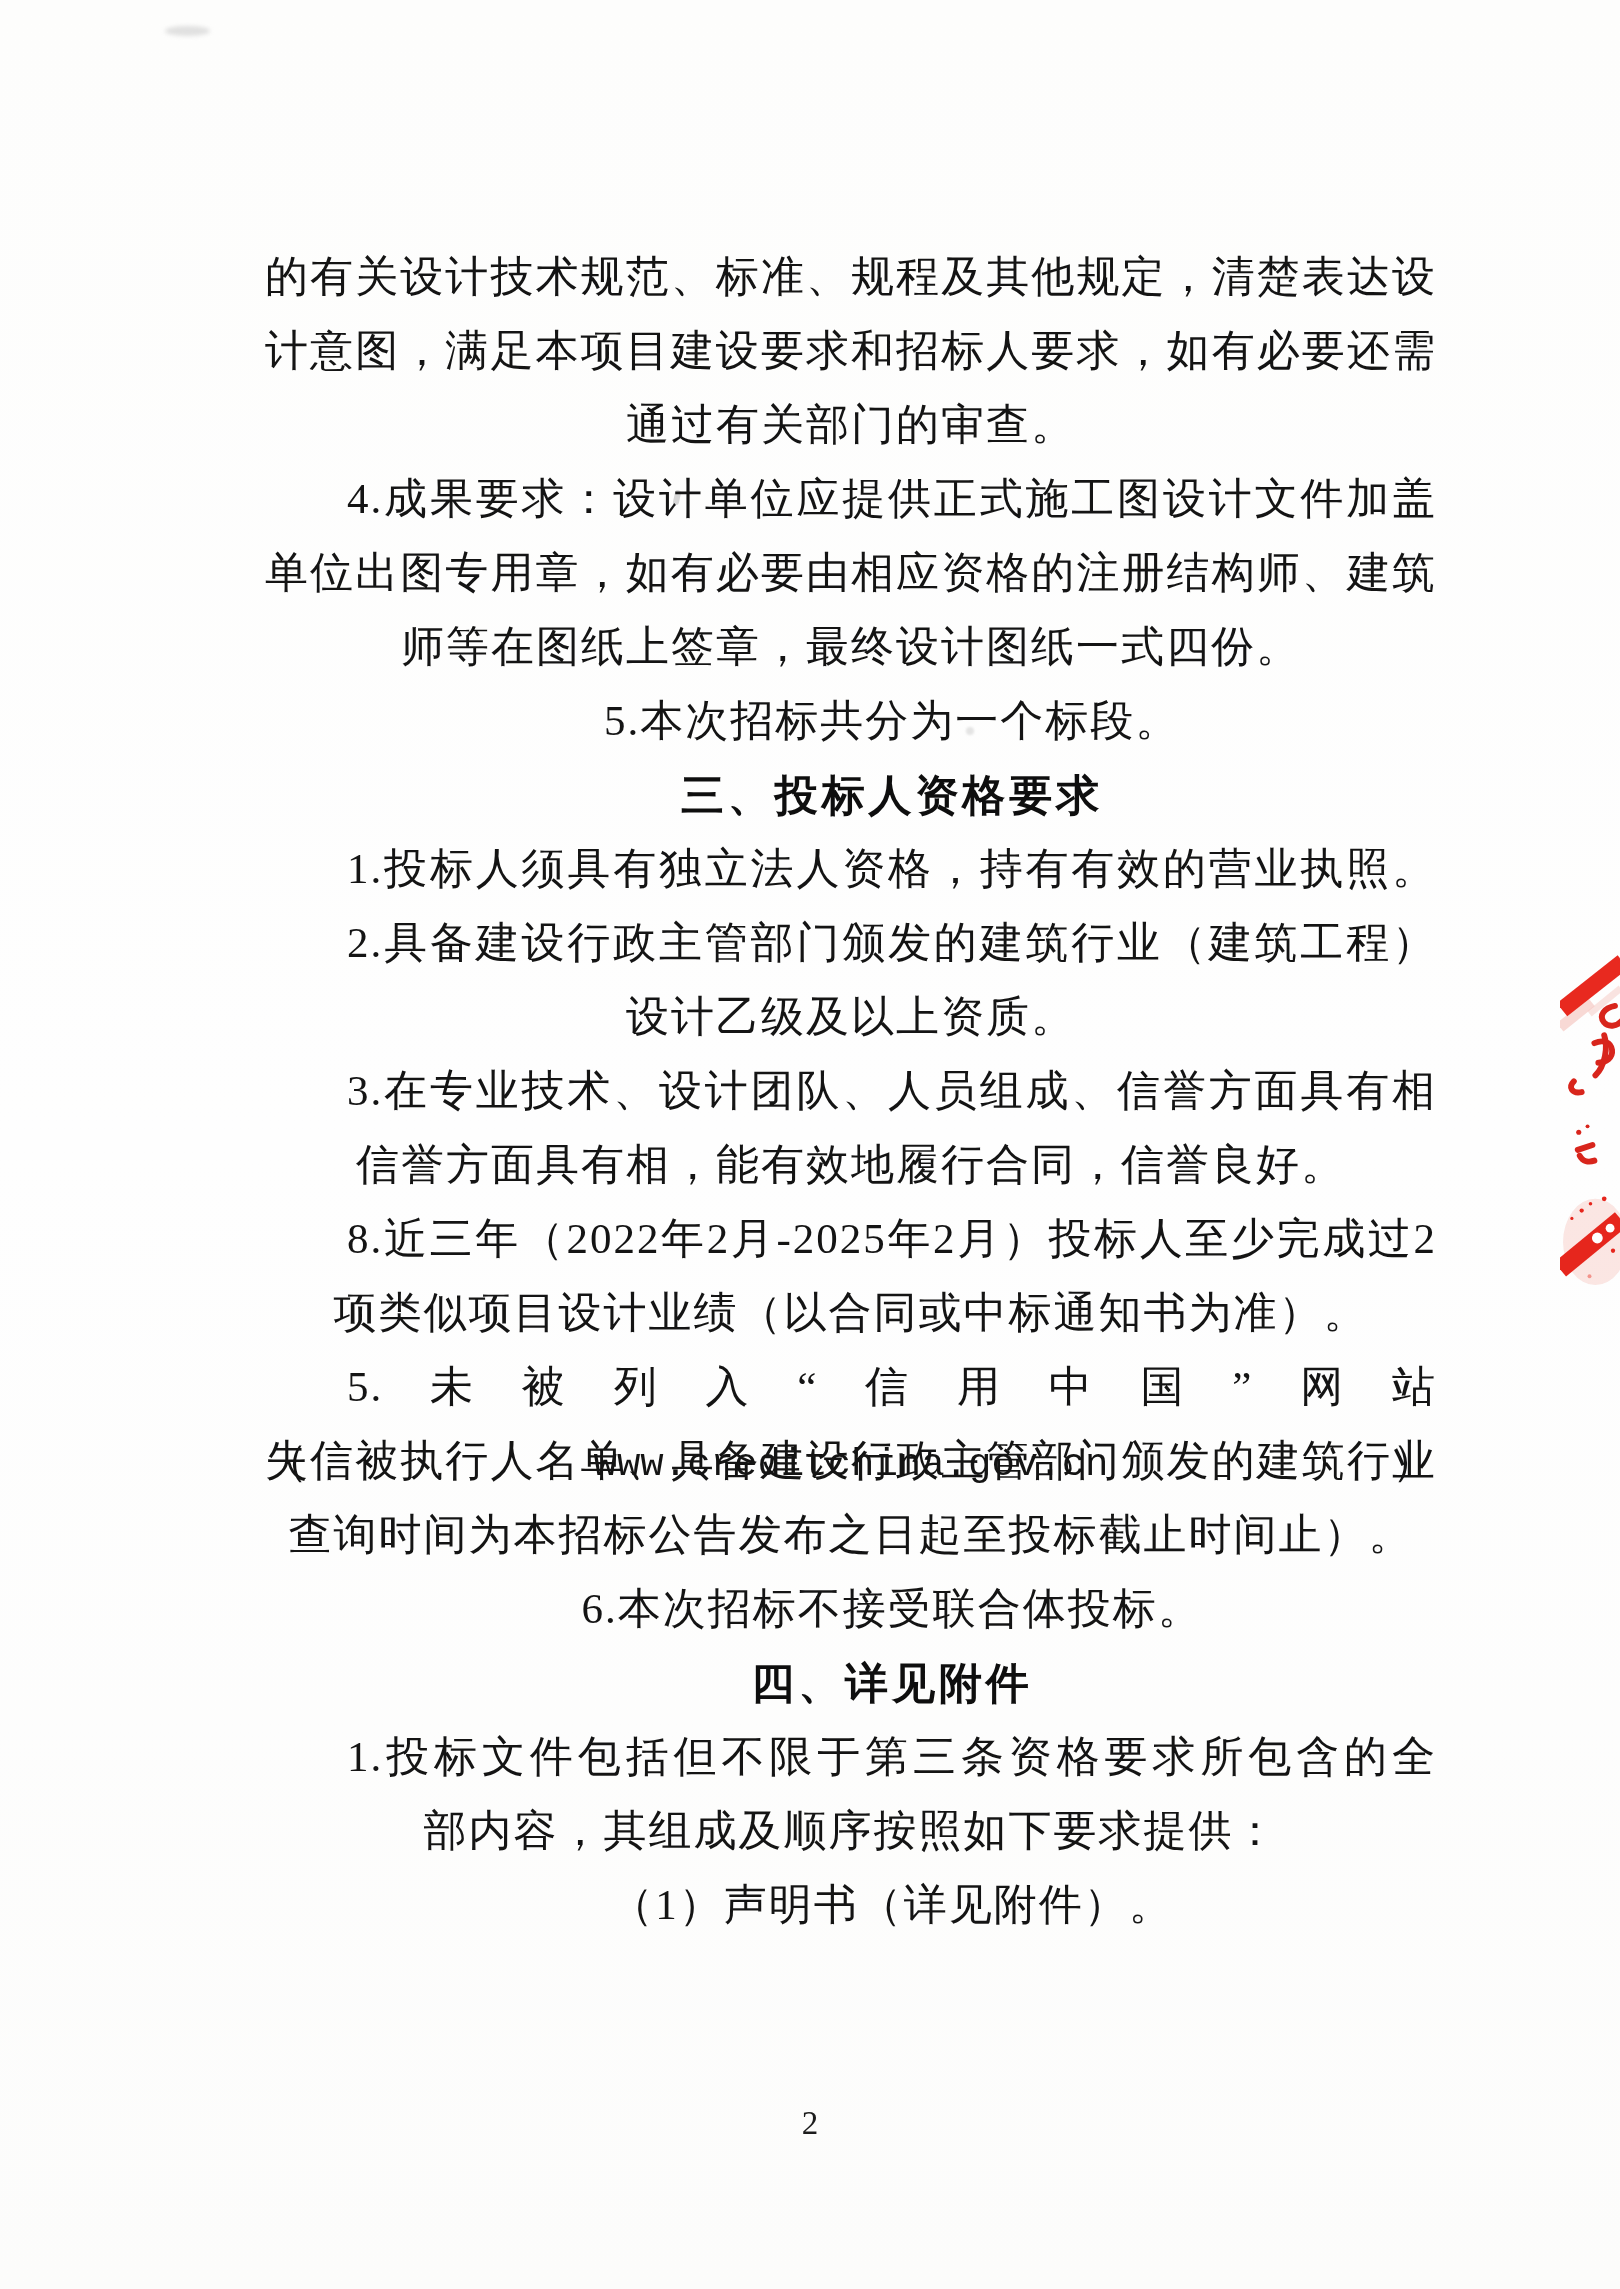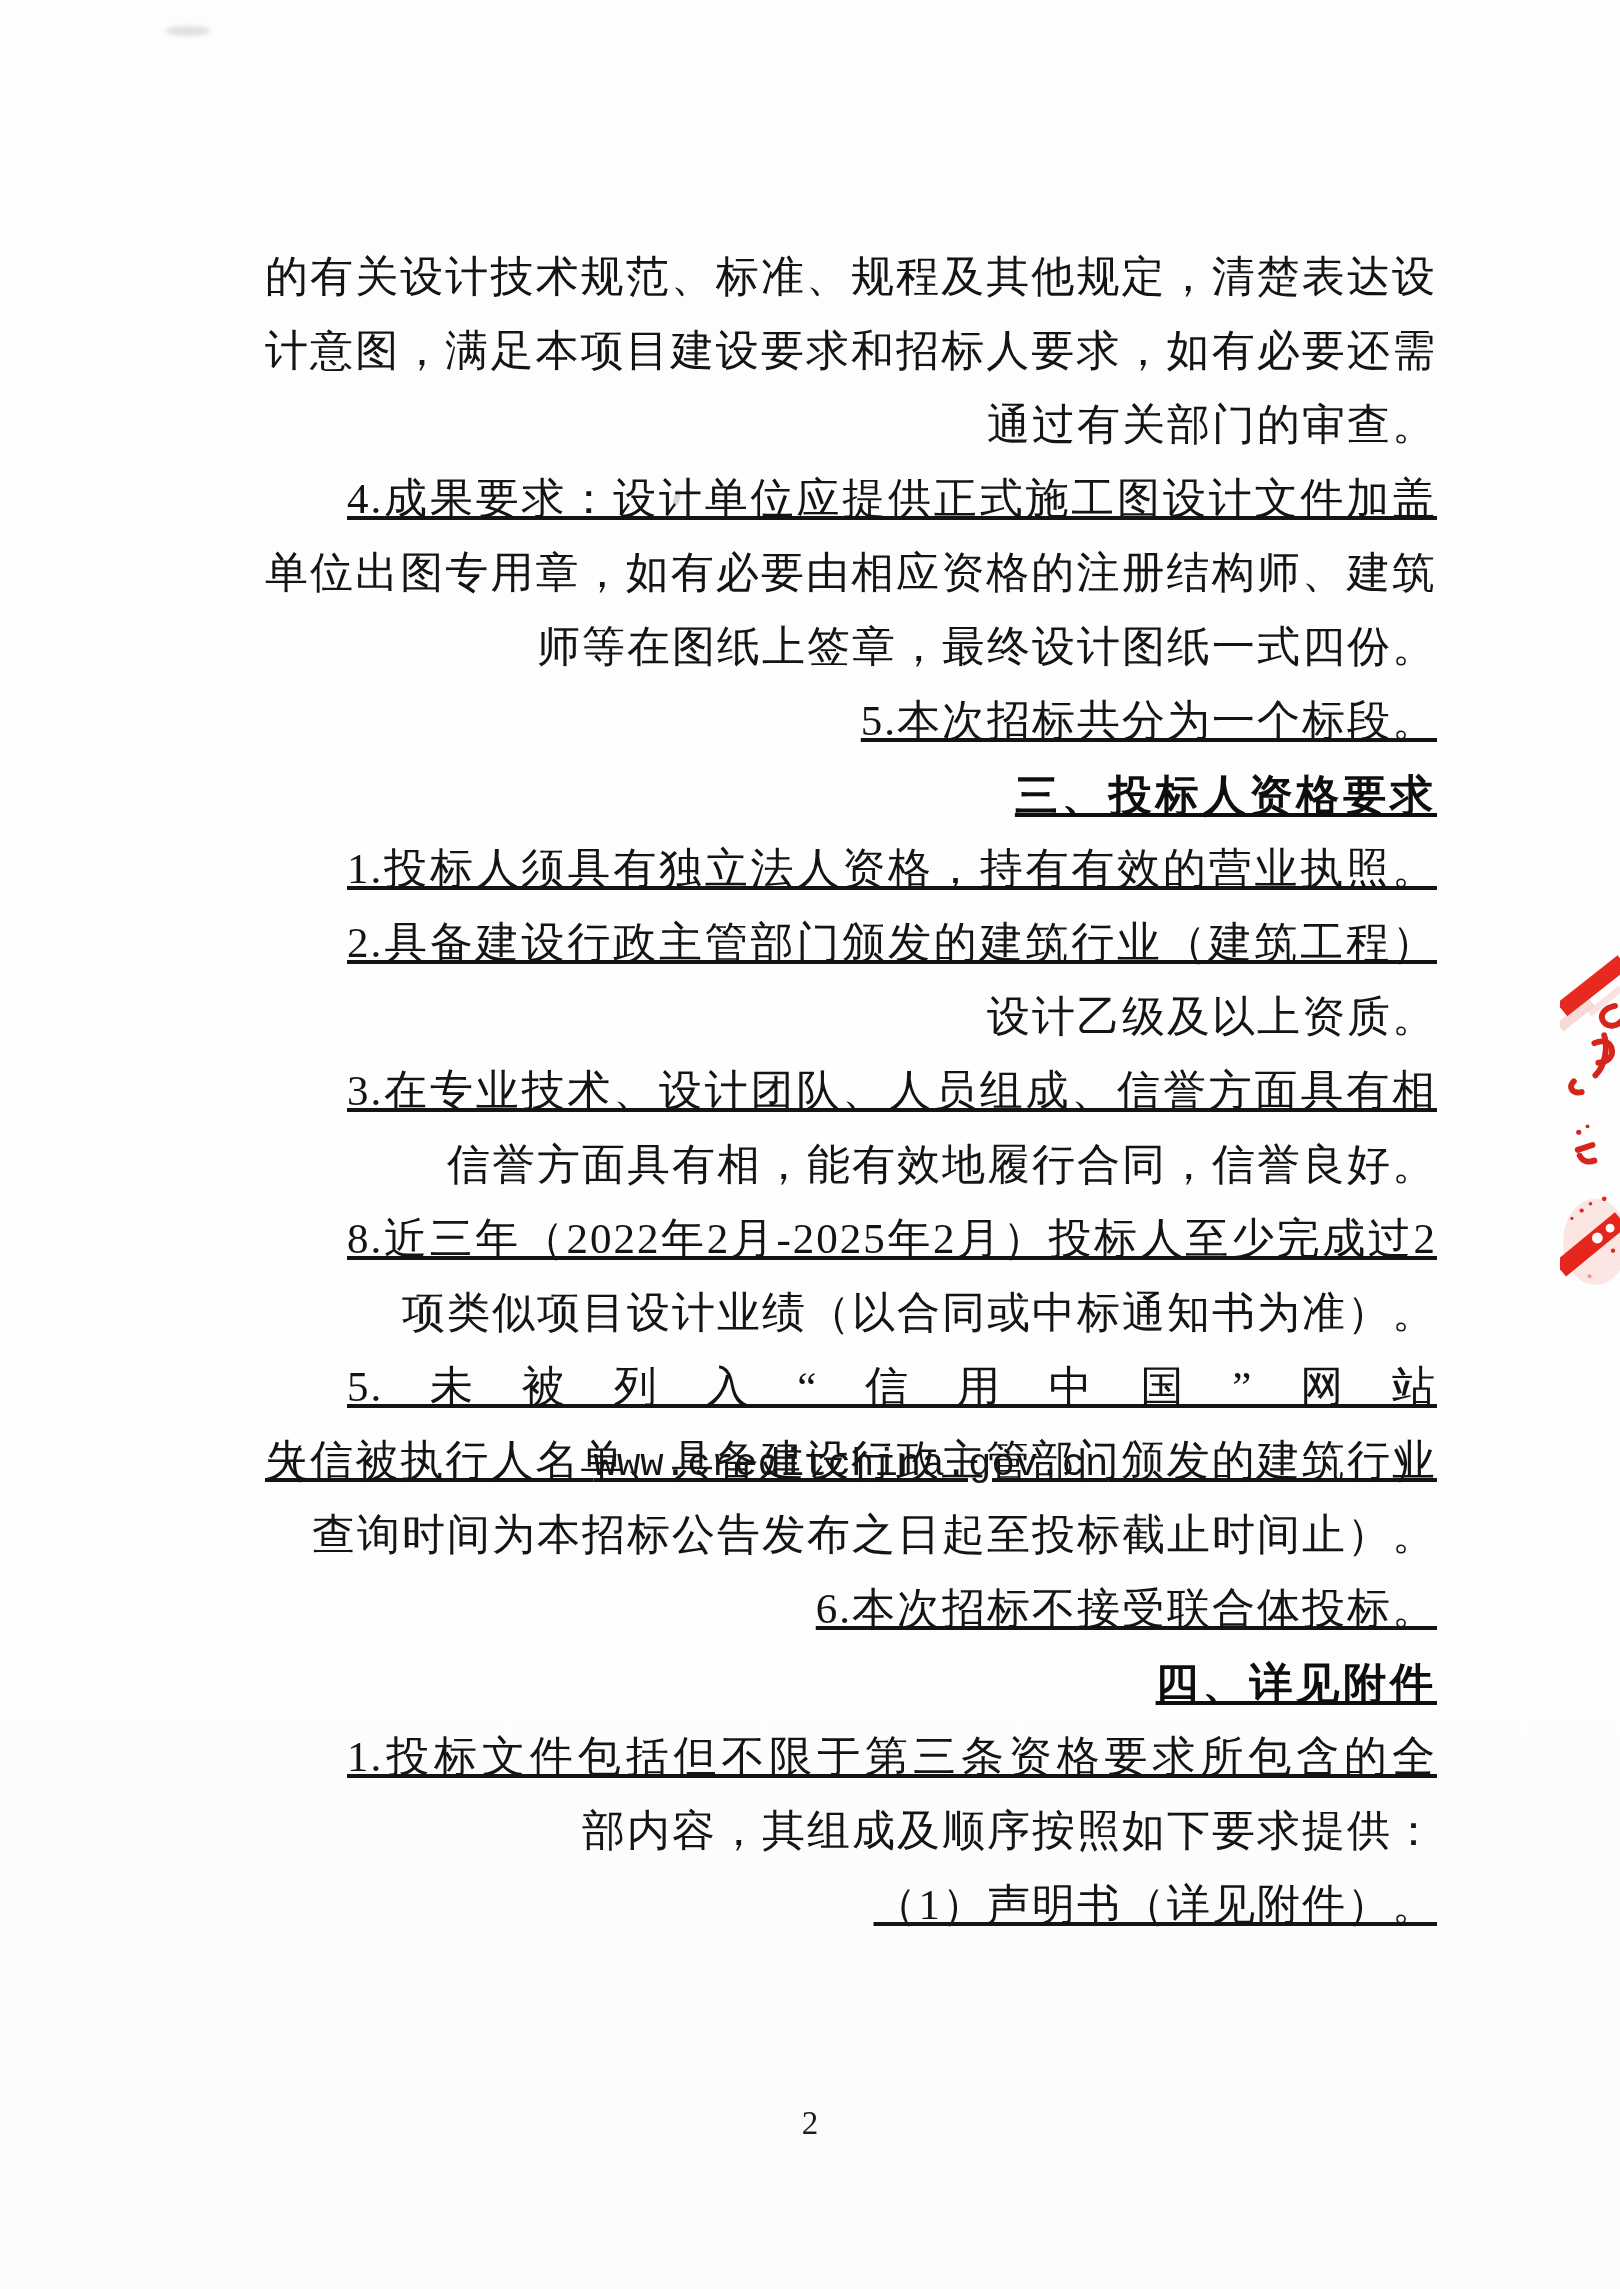--- a/index.html
+++ b/index.html
@@ -23,7 +23,7 @@
     letter-spacing:2px;
     white-space:nowrap;
     font-family:"Liberation Serif","DejaVu Serif",serif;
-    text-align:right;
+    text-align:center;
   }
   .line.indent{ text-indent:82px;text-decoration:underline; }
   .line.fill{

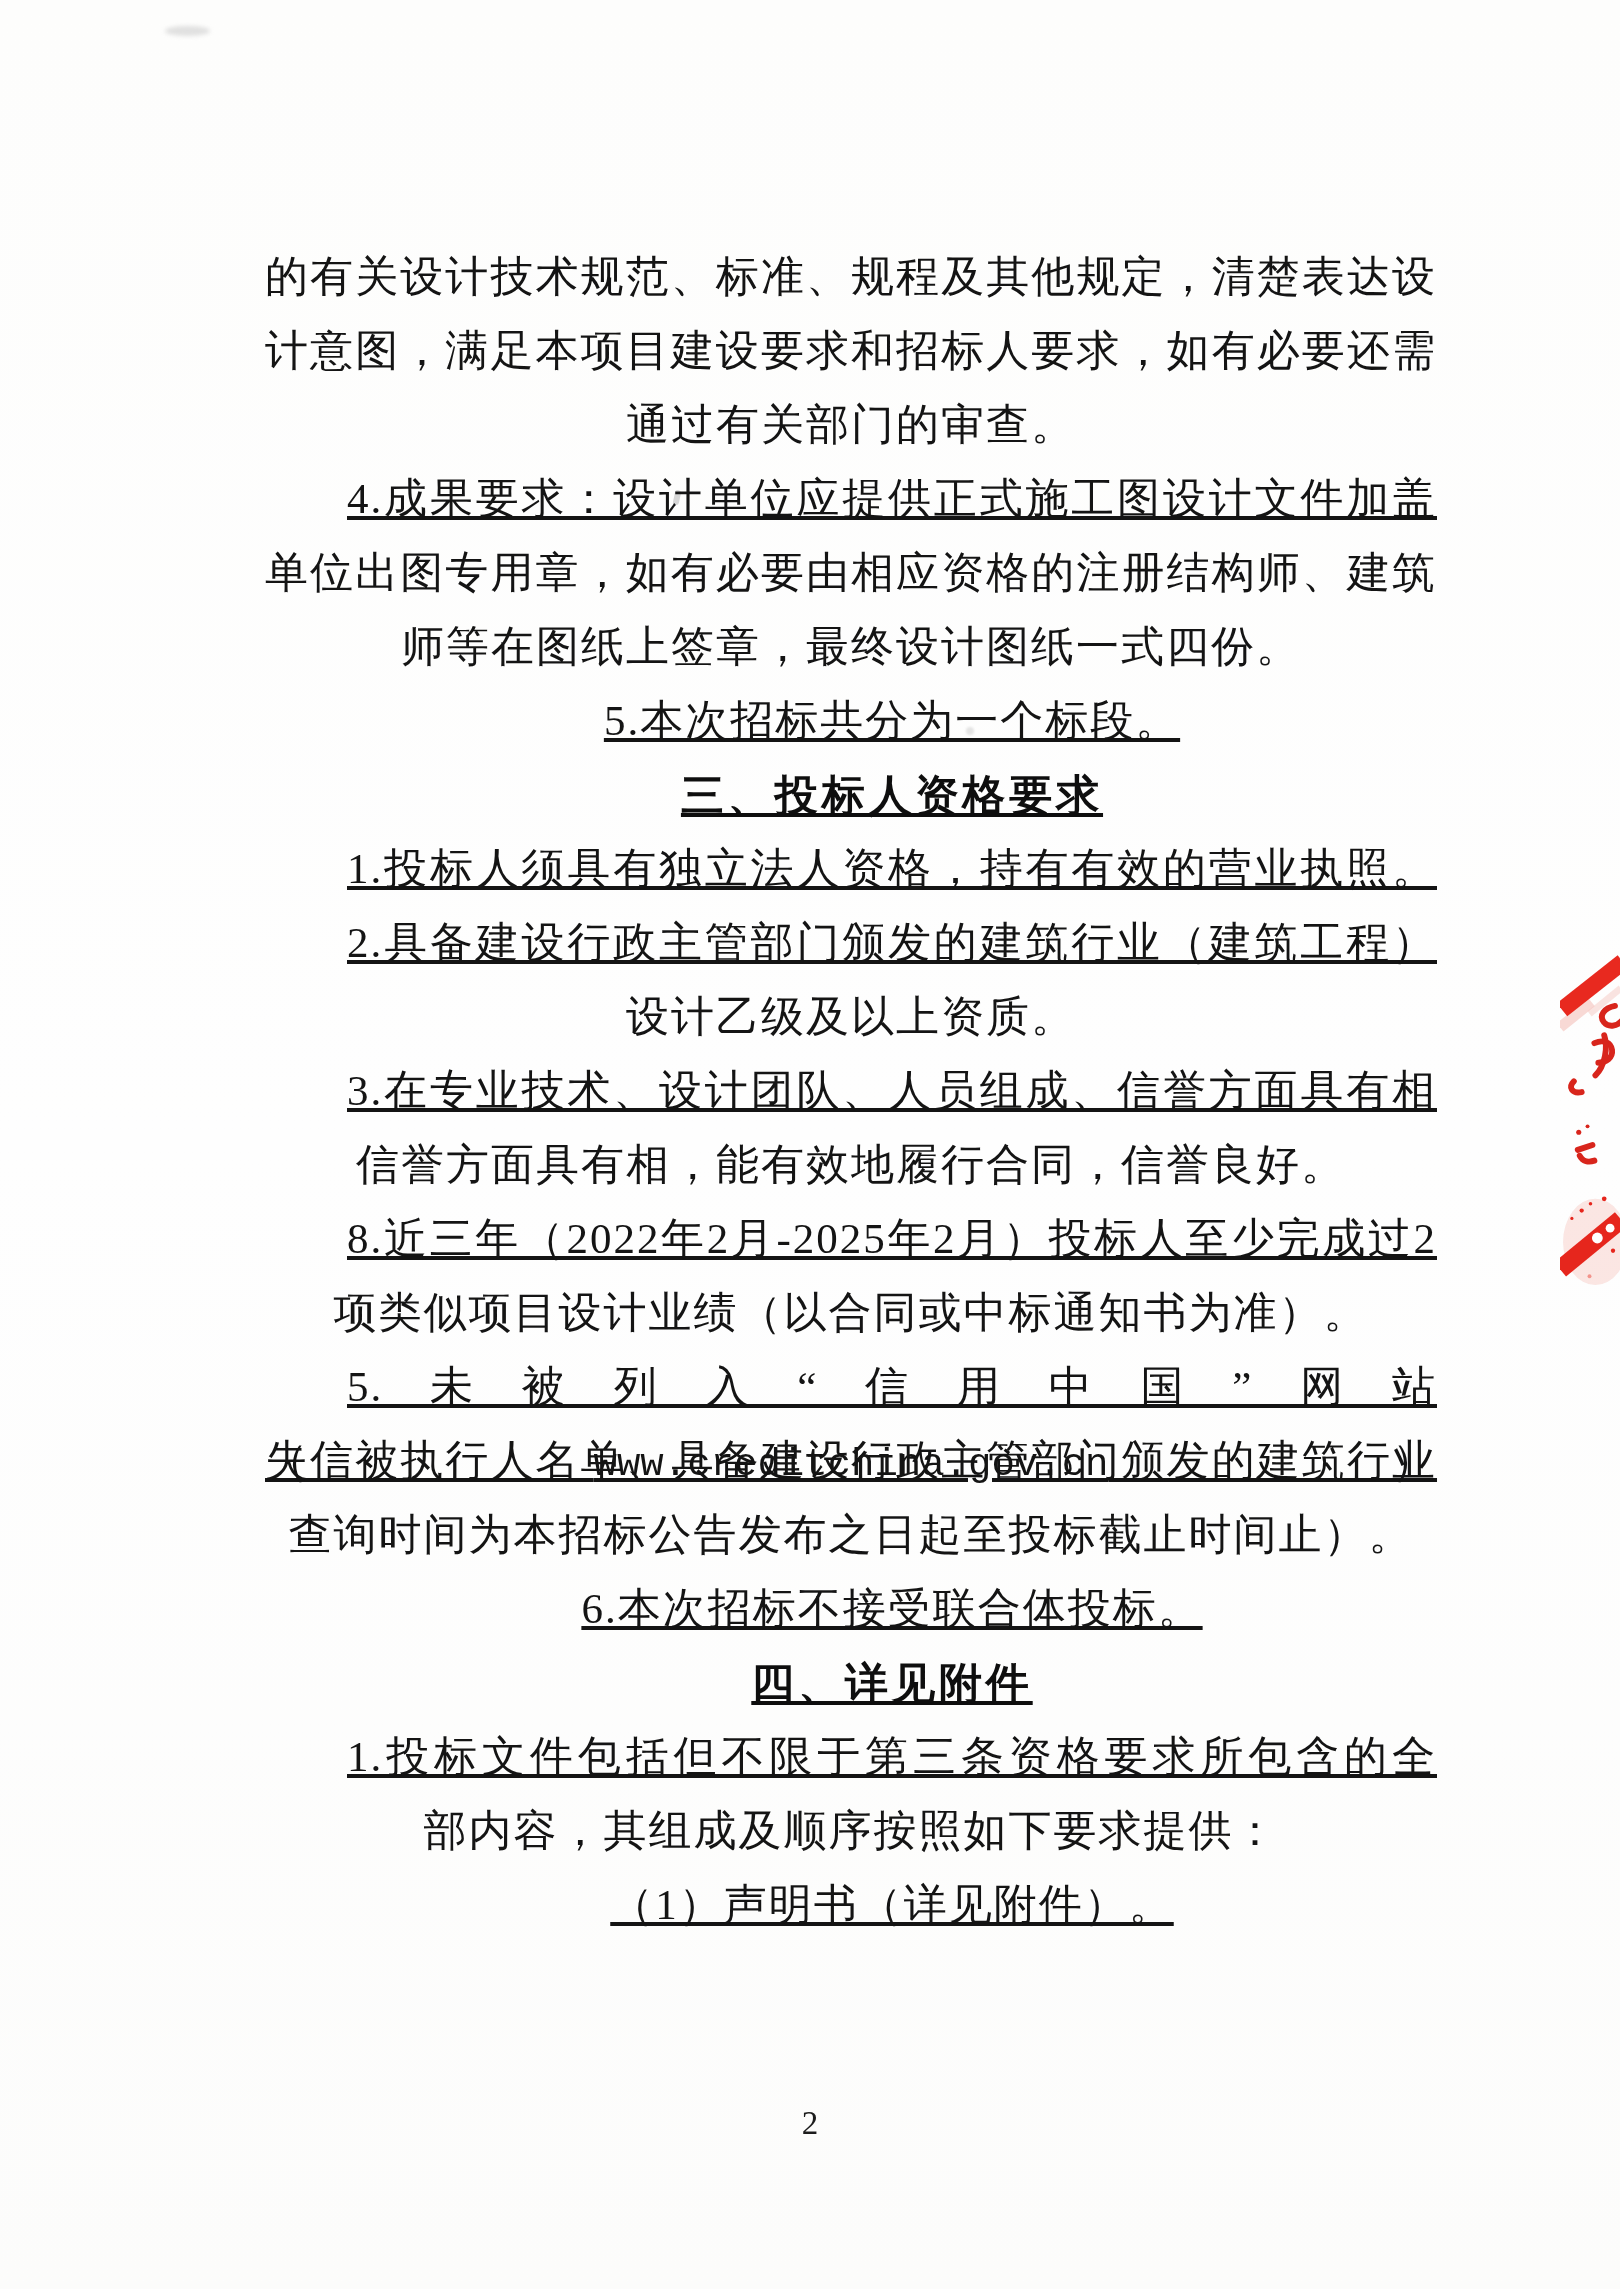--- a/index.html
+++ b/index.html
@@ -25,7 +25,7 @@
     font-family:"Liberation Serif","DejaVu Serif",serif;
     text-align:center;
   }
-  .line.indent{ text-indent:82px;text-decoration:underline; }
+  .line.indent{ text-indent:82px; }
   .line.fill{
     text-align:justify;
     text-align-last:justify;

